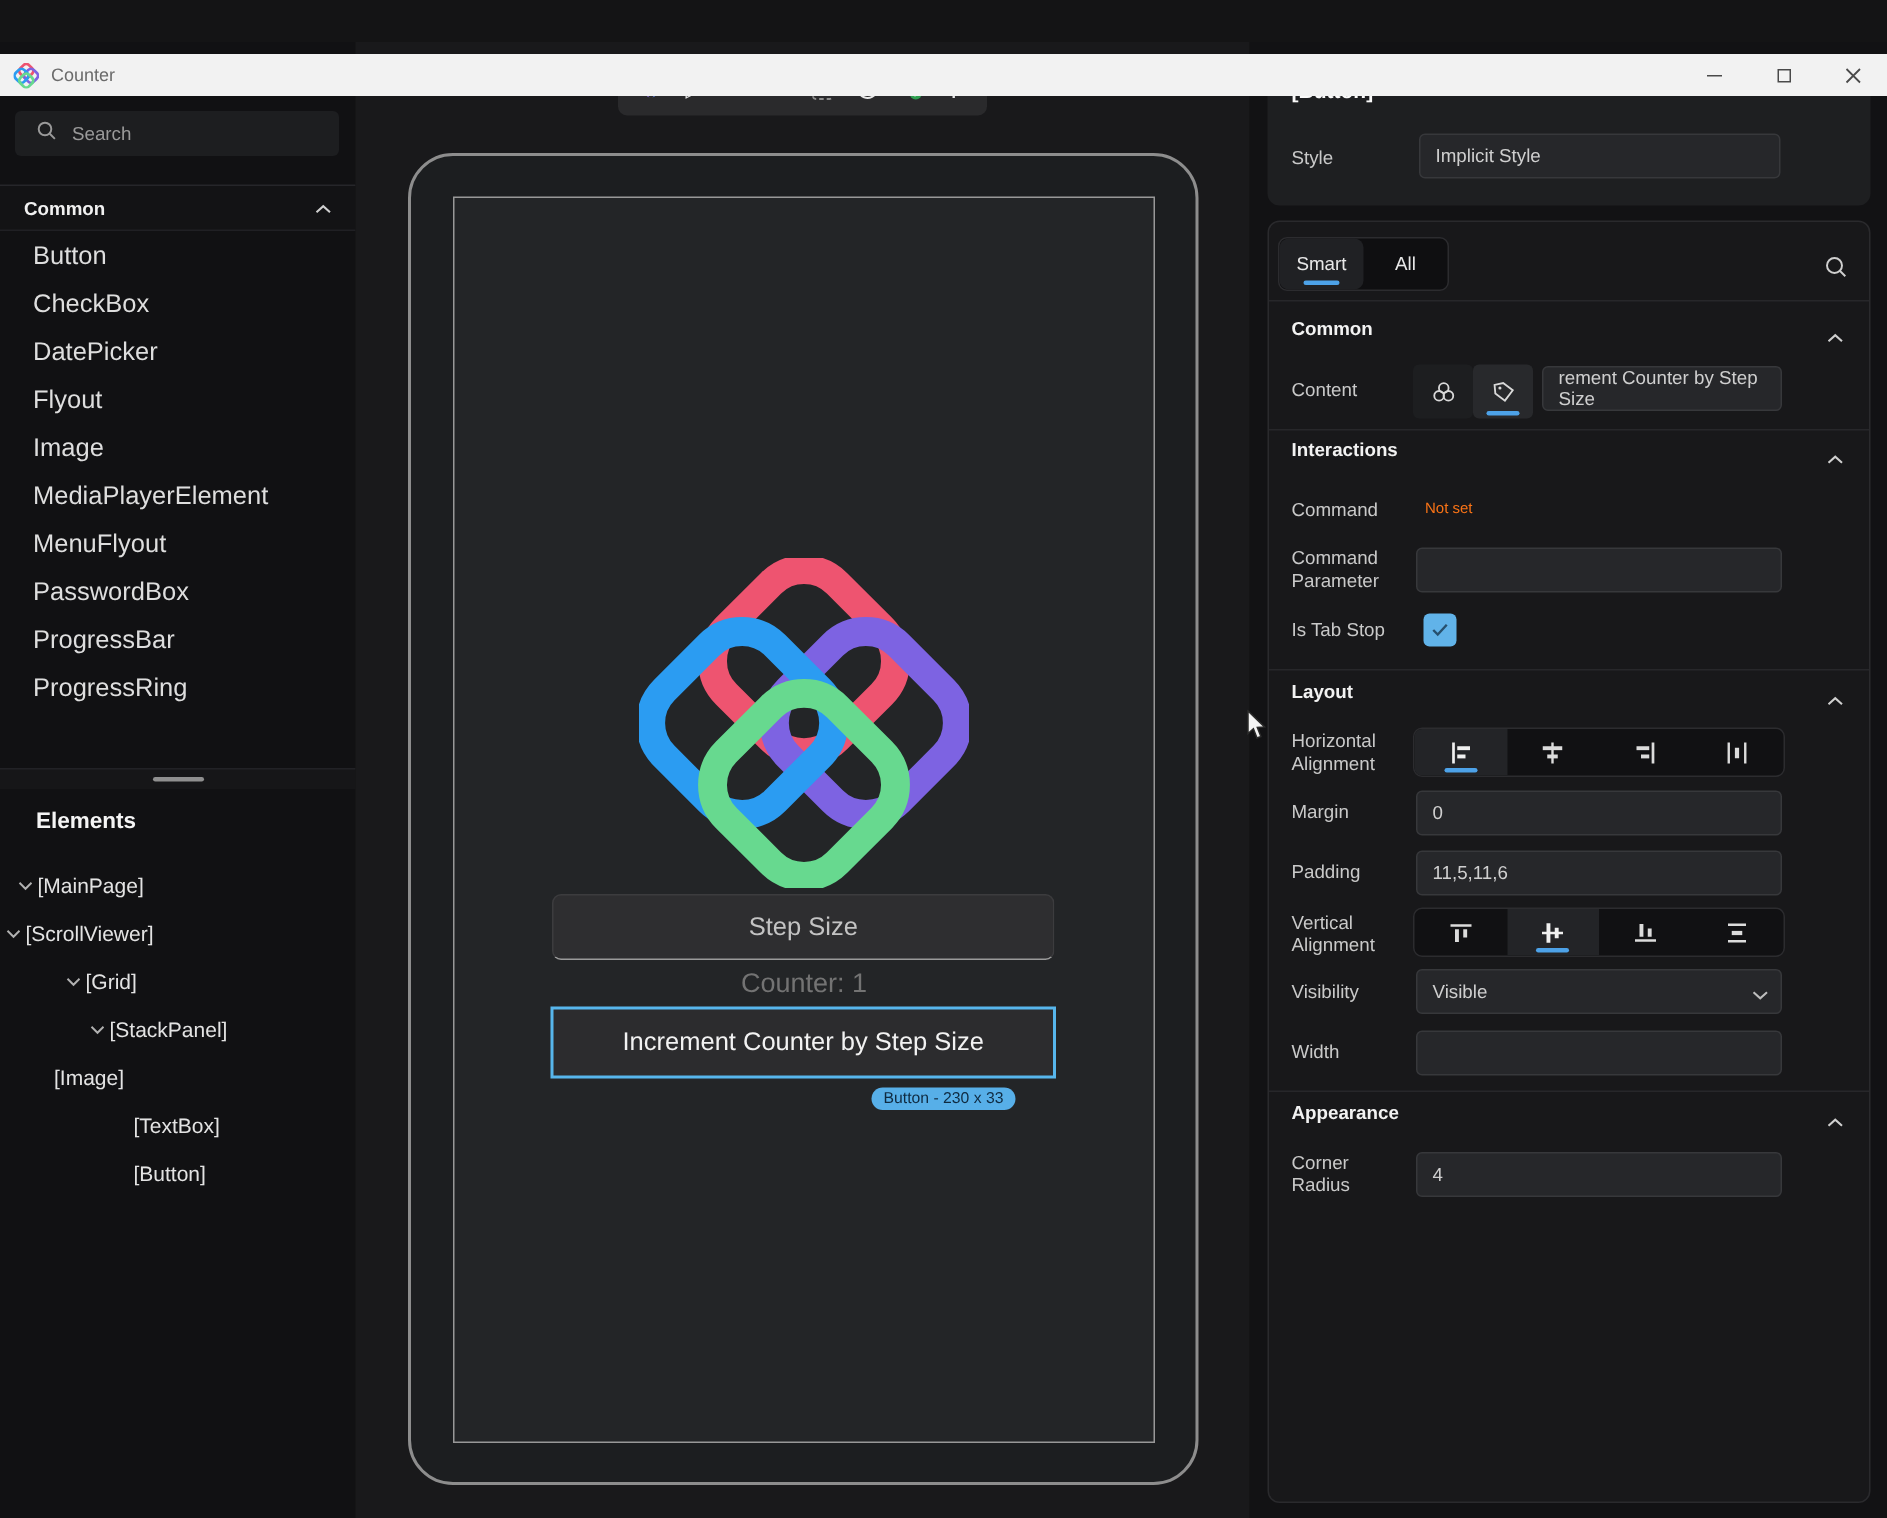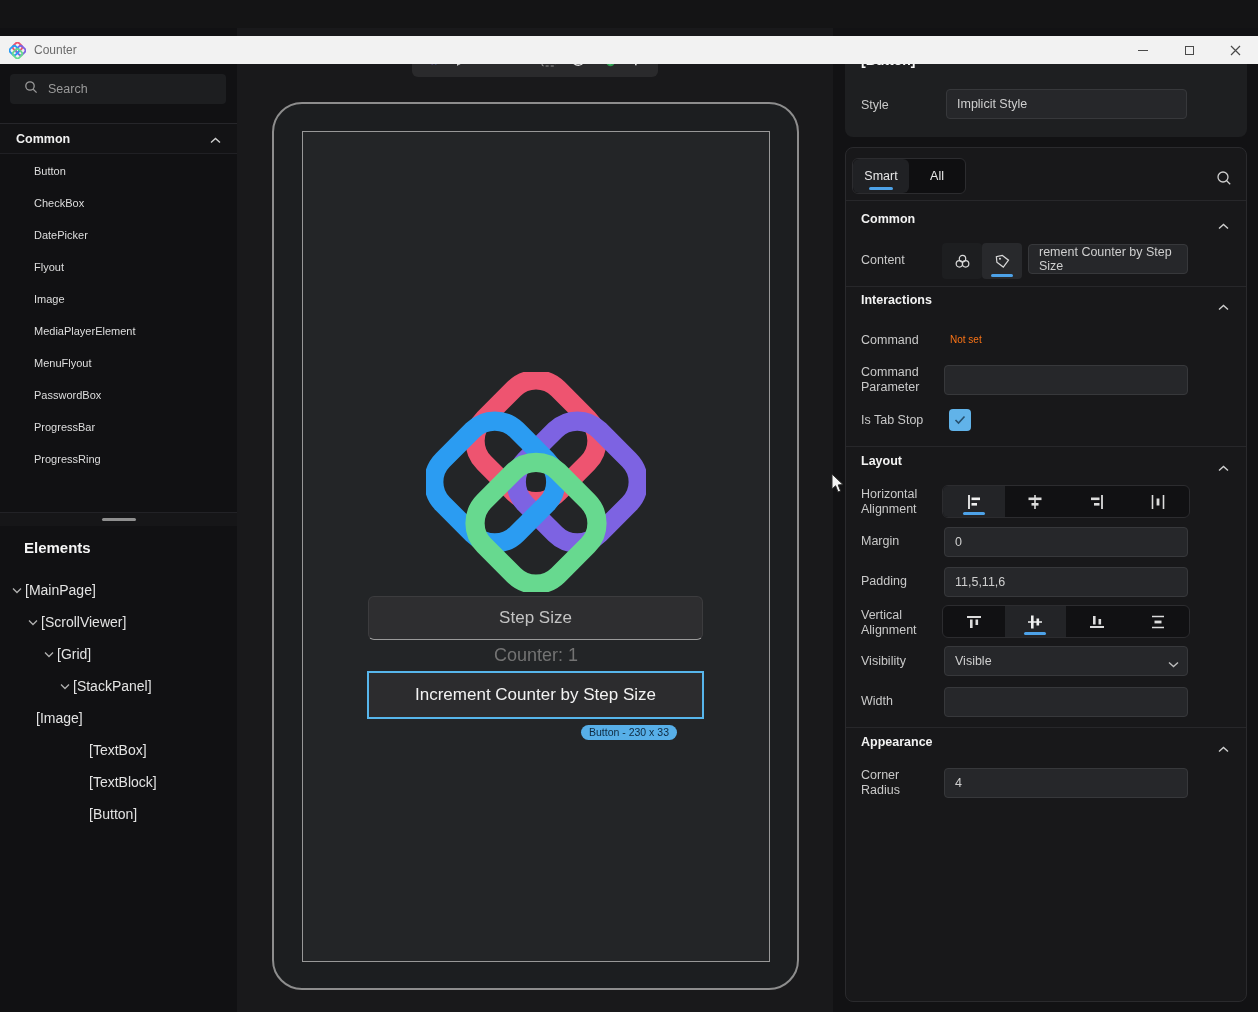--- a/index.html
+++ b/index.html
@@ -34,8 +34,8 @@
   .tb-section .label { margin-left:16px; font-size:12.5px; font-weight:bold; color:#f0f0f0; }
   .tb-section .chev { margin-left:auto; margin-right:16px; }
   .tb-list { position:absolute; left:0; top:127px; width:237px; }
-  .tb-item { height:32px; display:flex; align-items:center; padding-left:34px;
-    font-size:11px; color:#dedede; cursor:default; }
+  .tb-item { height:32px; display:flex; align-items:center; padding-left:22px;
+    font-size:17px; color:#dedede; cursor:default; }
 
   .splitter { position:absolute; left:0; top:484px; width:237px; height:14px; background:#161618;
     border-top:1px solid #222226; display:flex; align-items:center; justify-content:center; }

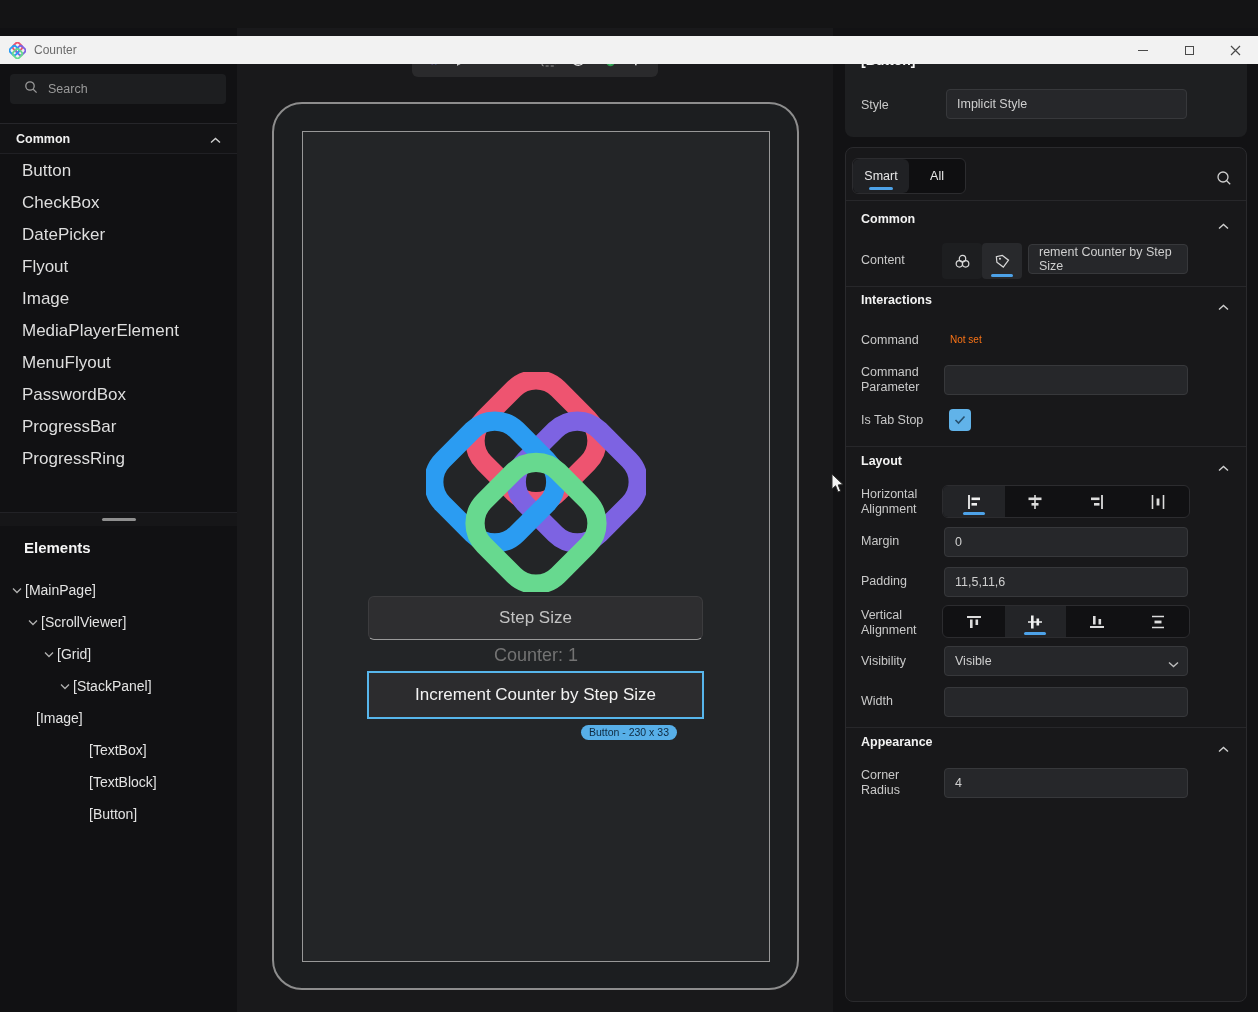--- a/index.html
+++ b/index.html
@@ -208,7 +208,7 @@
         </span>
       <span>[MainPage]</span>
     </div>
-    <div class="tree-item" style="padding-left:24px">
+    <div class="tree-item" style="">
       <span class="tchev">
           <svg width="10" height="7" viewBox="0 0 10 7">
             <path d="M1 1.5 L5 5.5 L9 1.5" fill="none" stroke="#b0b0b0" stroke-width="1.3"></path>

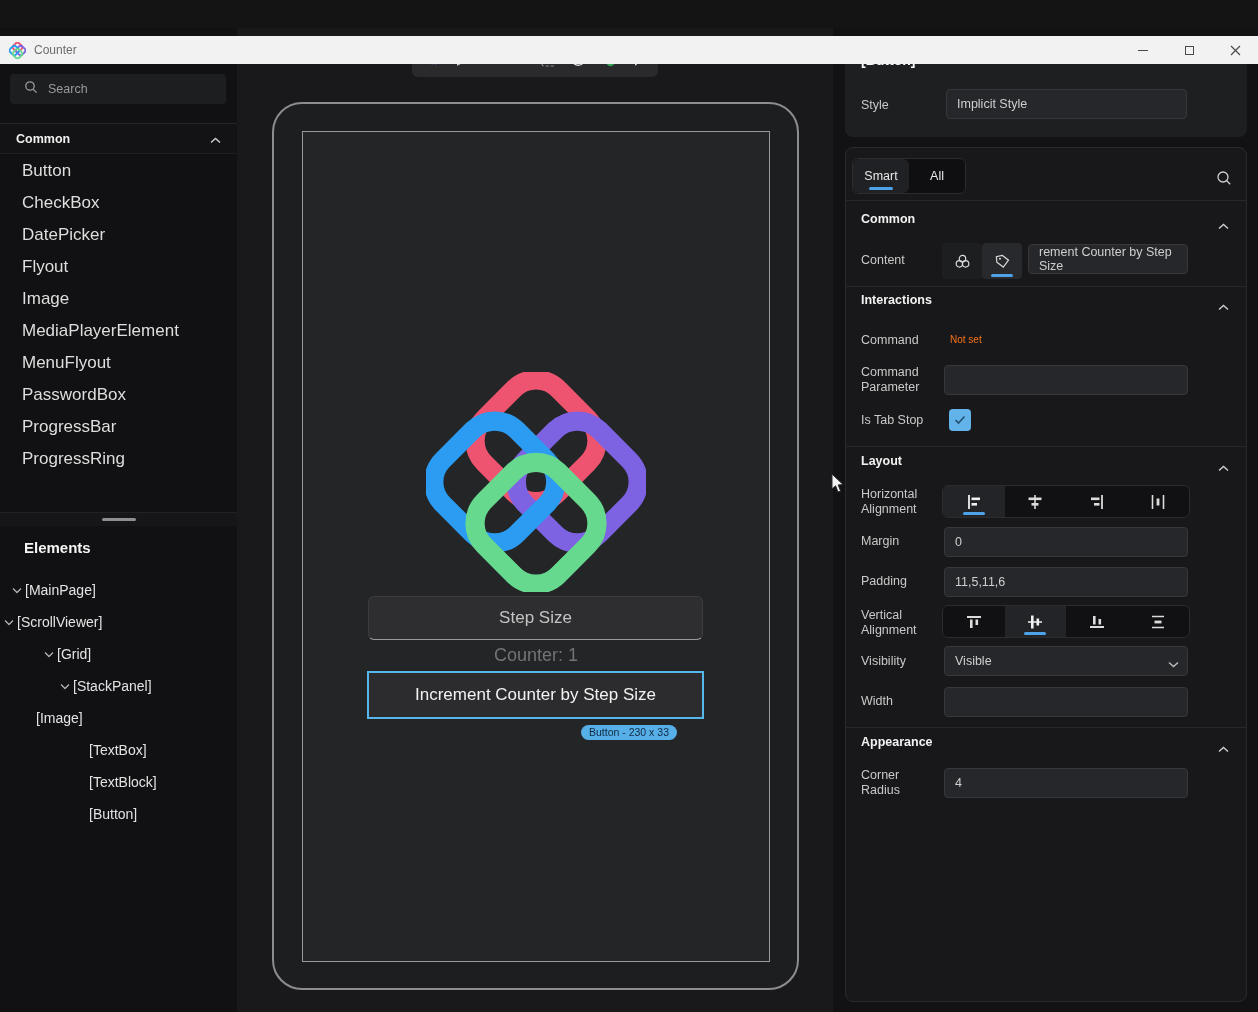--- a/index.html
+++ b/index.html
@@ -239,9 +239,6 @@
       <span>[TextBox]</span>
     </div>
     <div class="tree-item" style="padding-left:89px">
-      <span>[TextBlock]</span>
-    </div>
-    <div class="tree-item" style="padding-left:89px">
       <span>[Button]</span>
     </div>
   </div>

